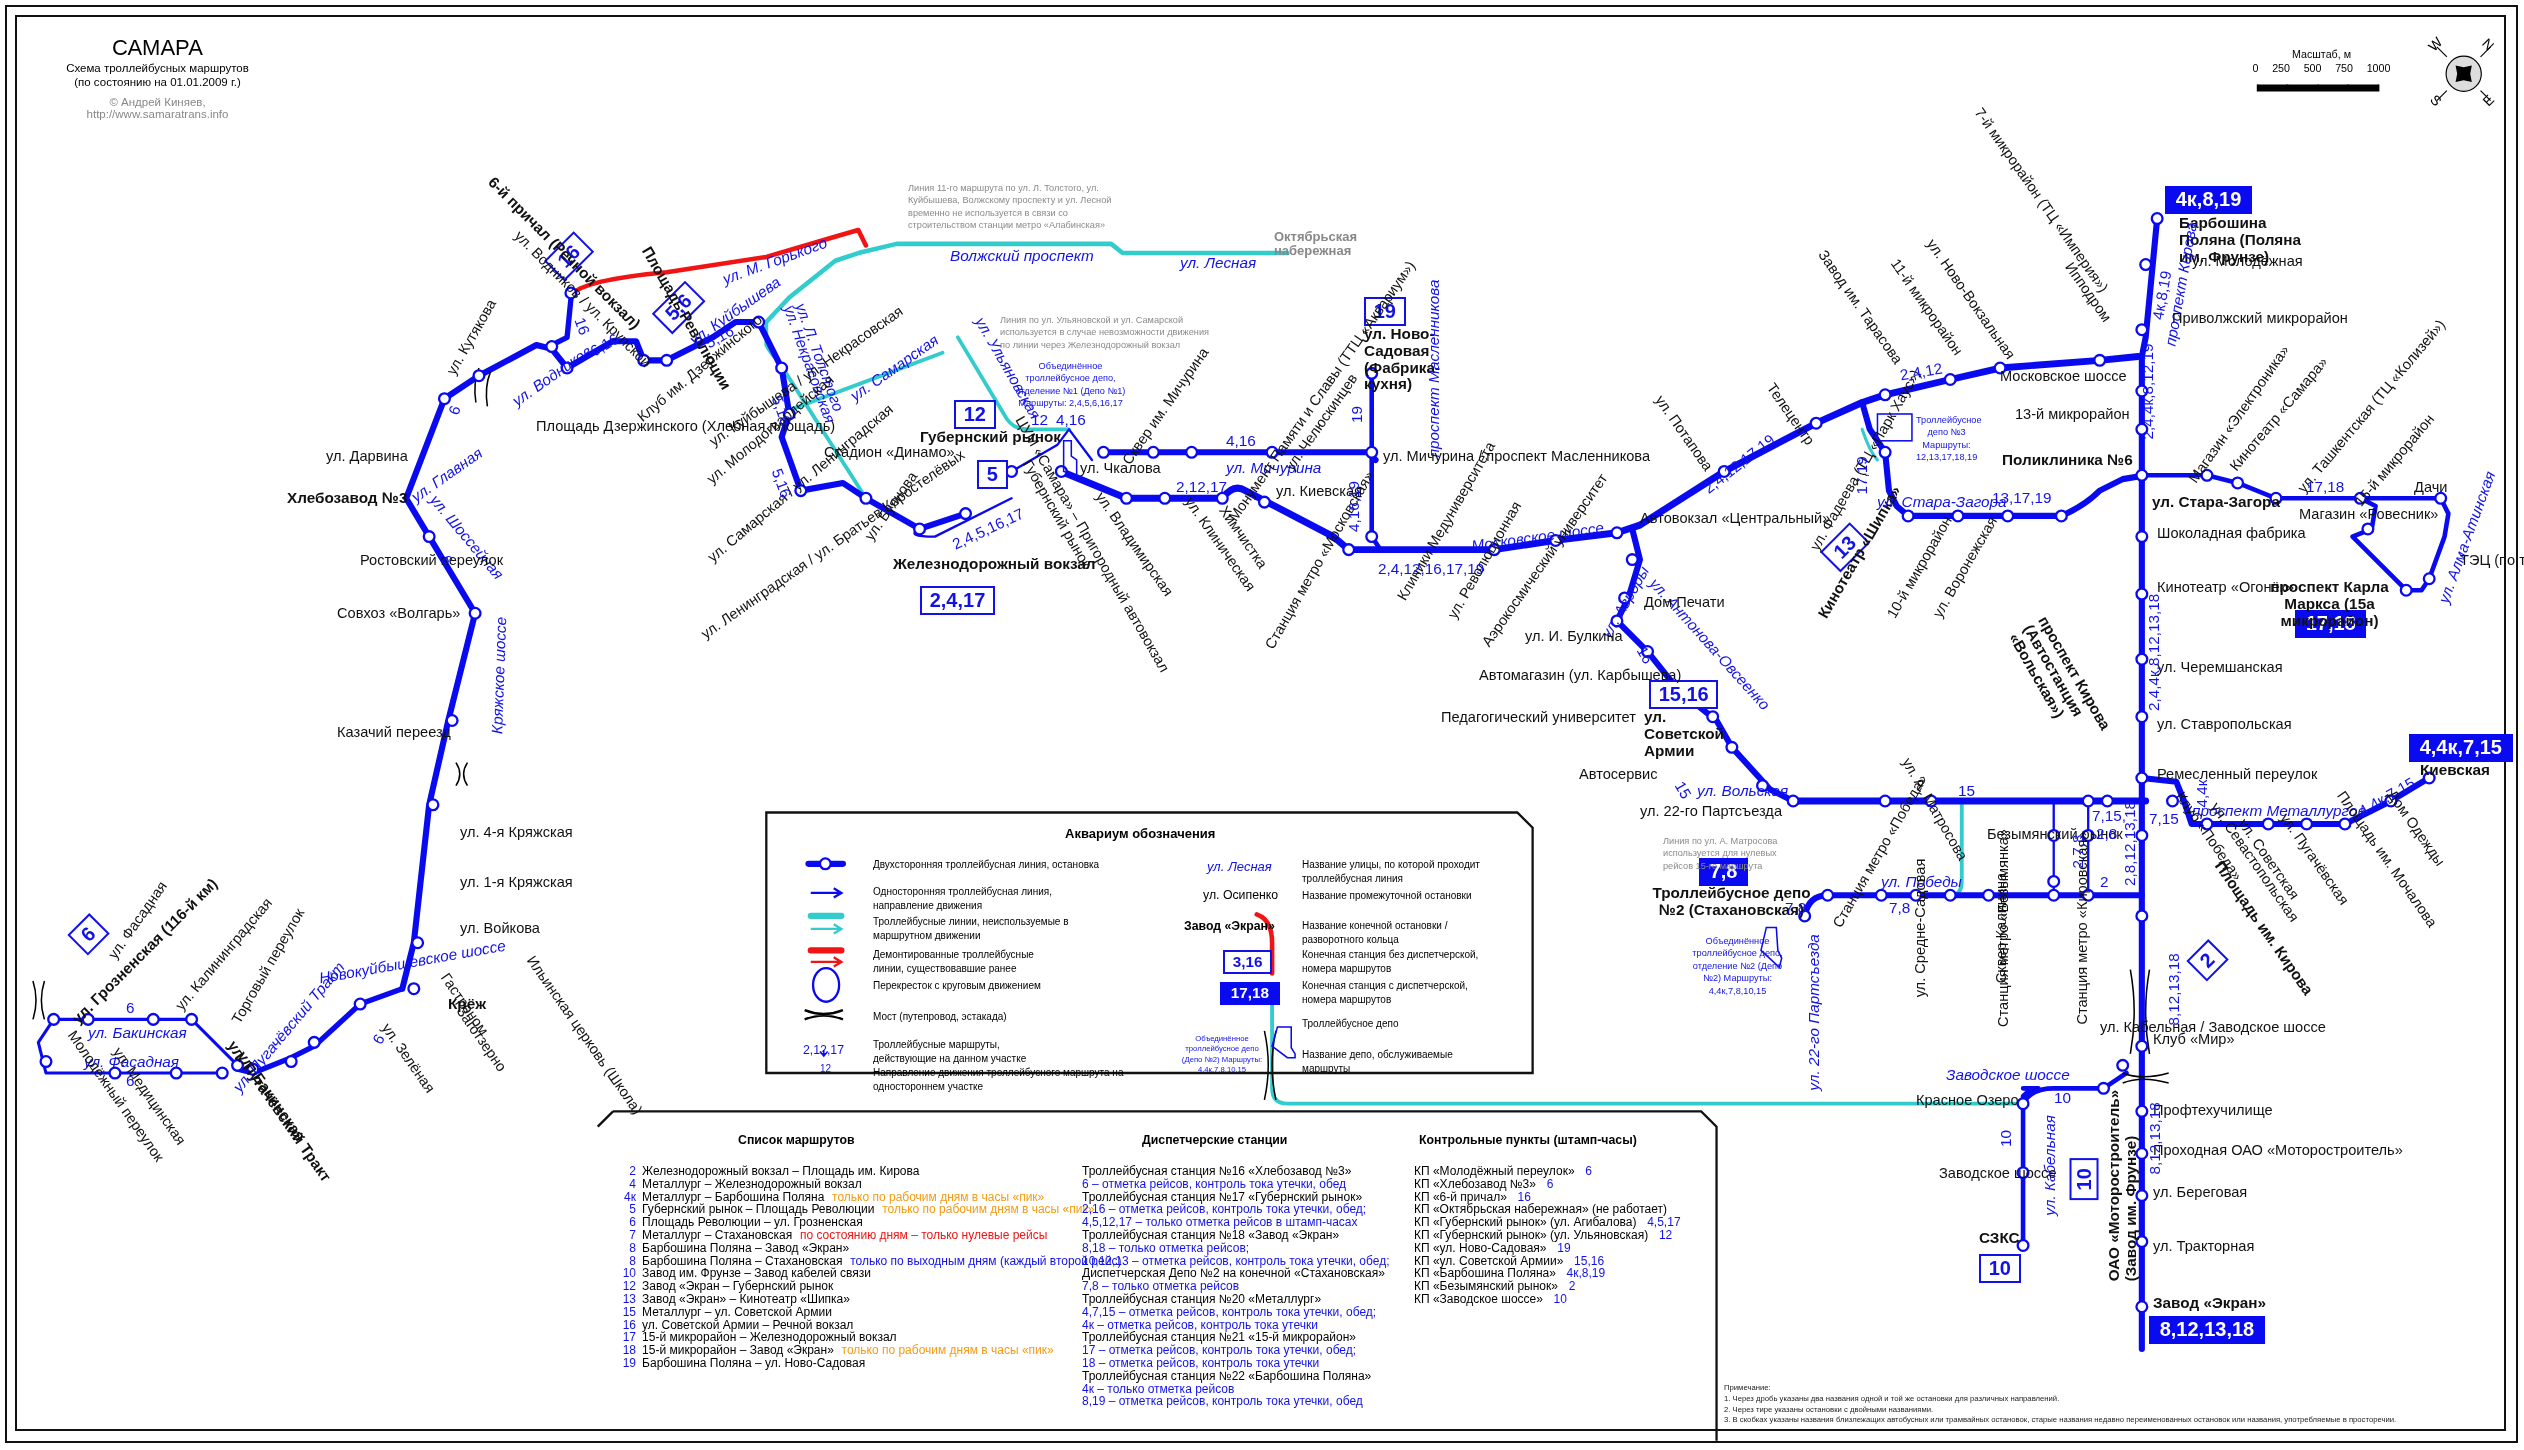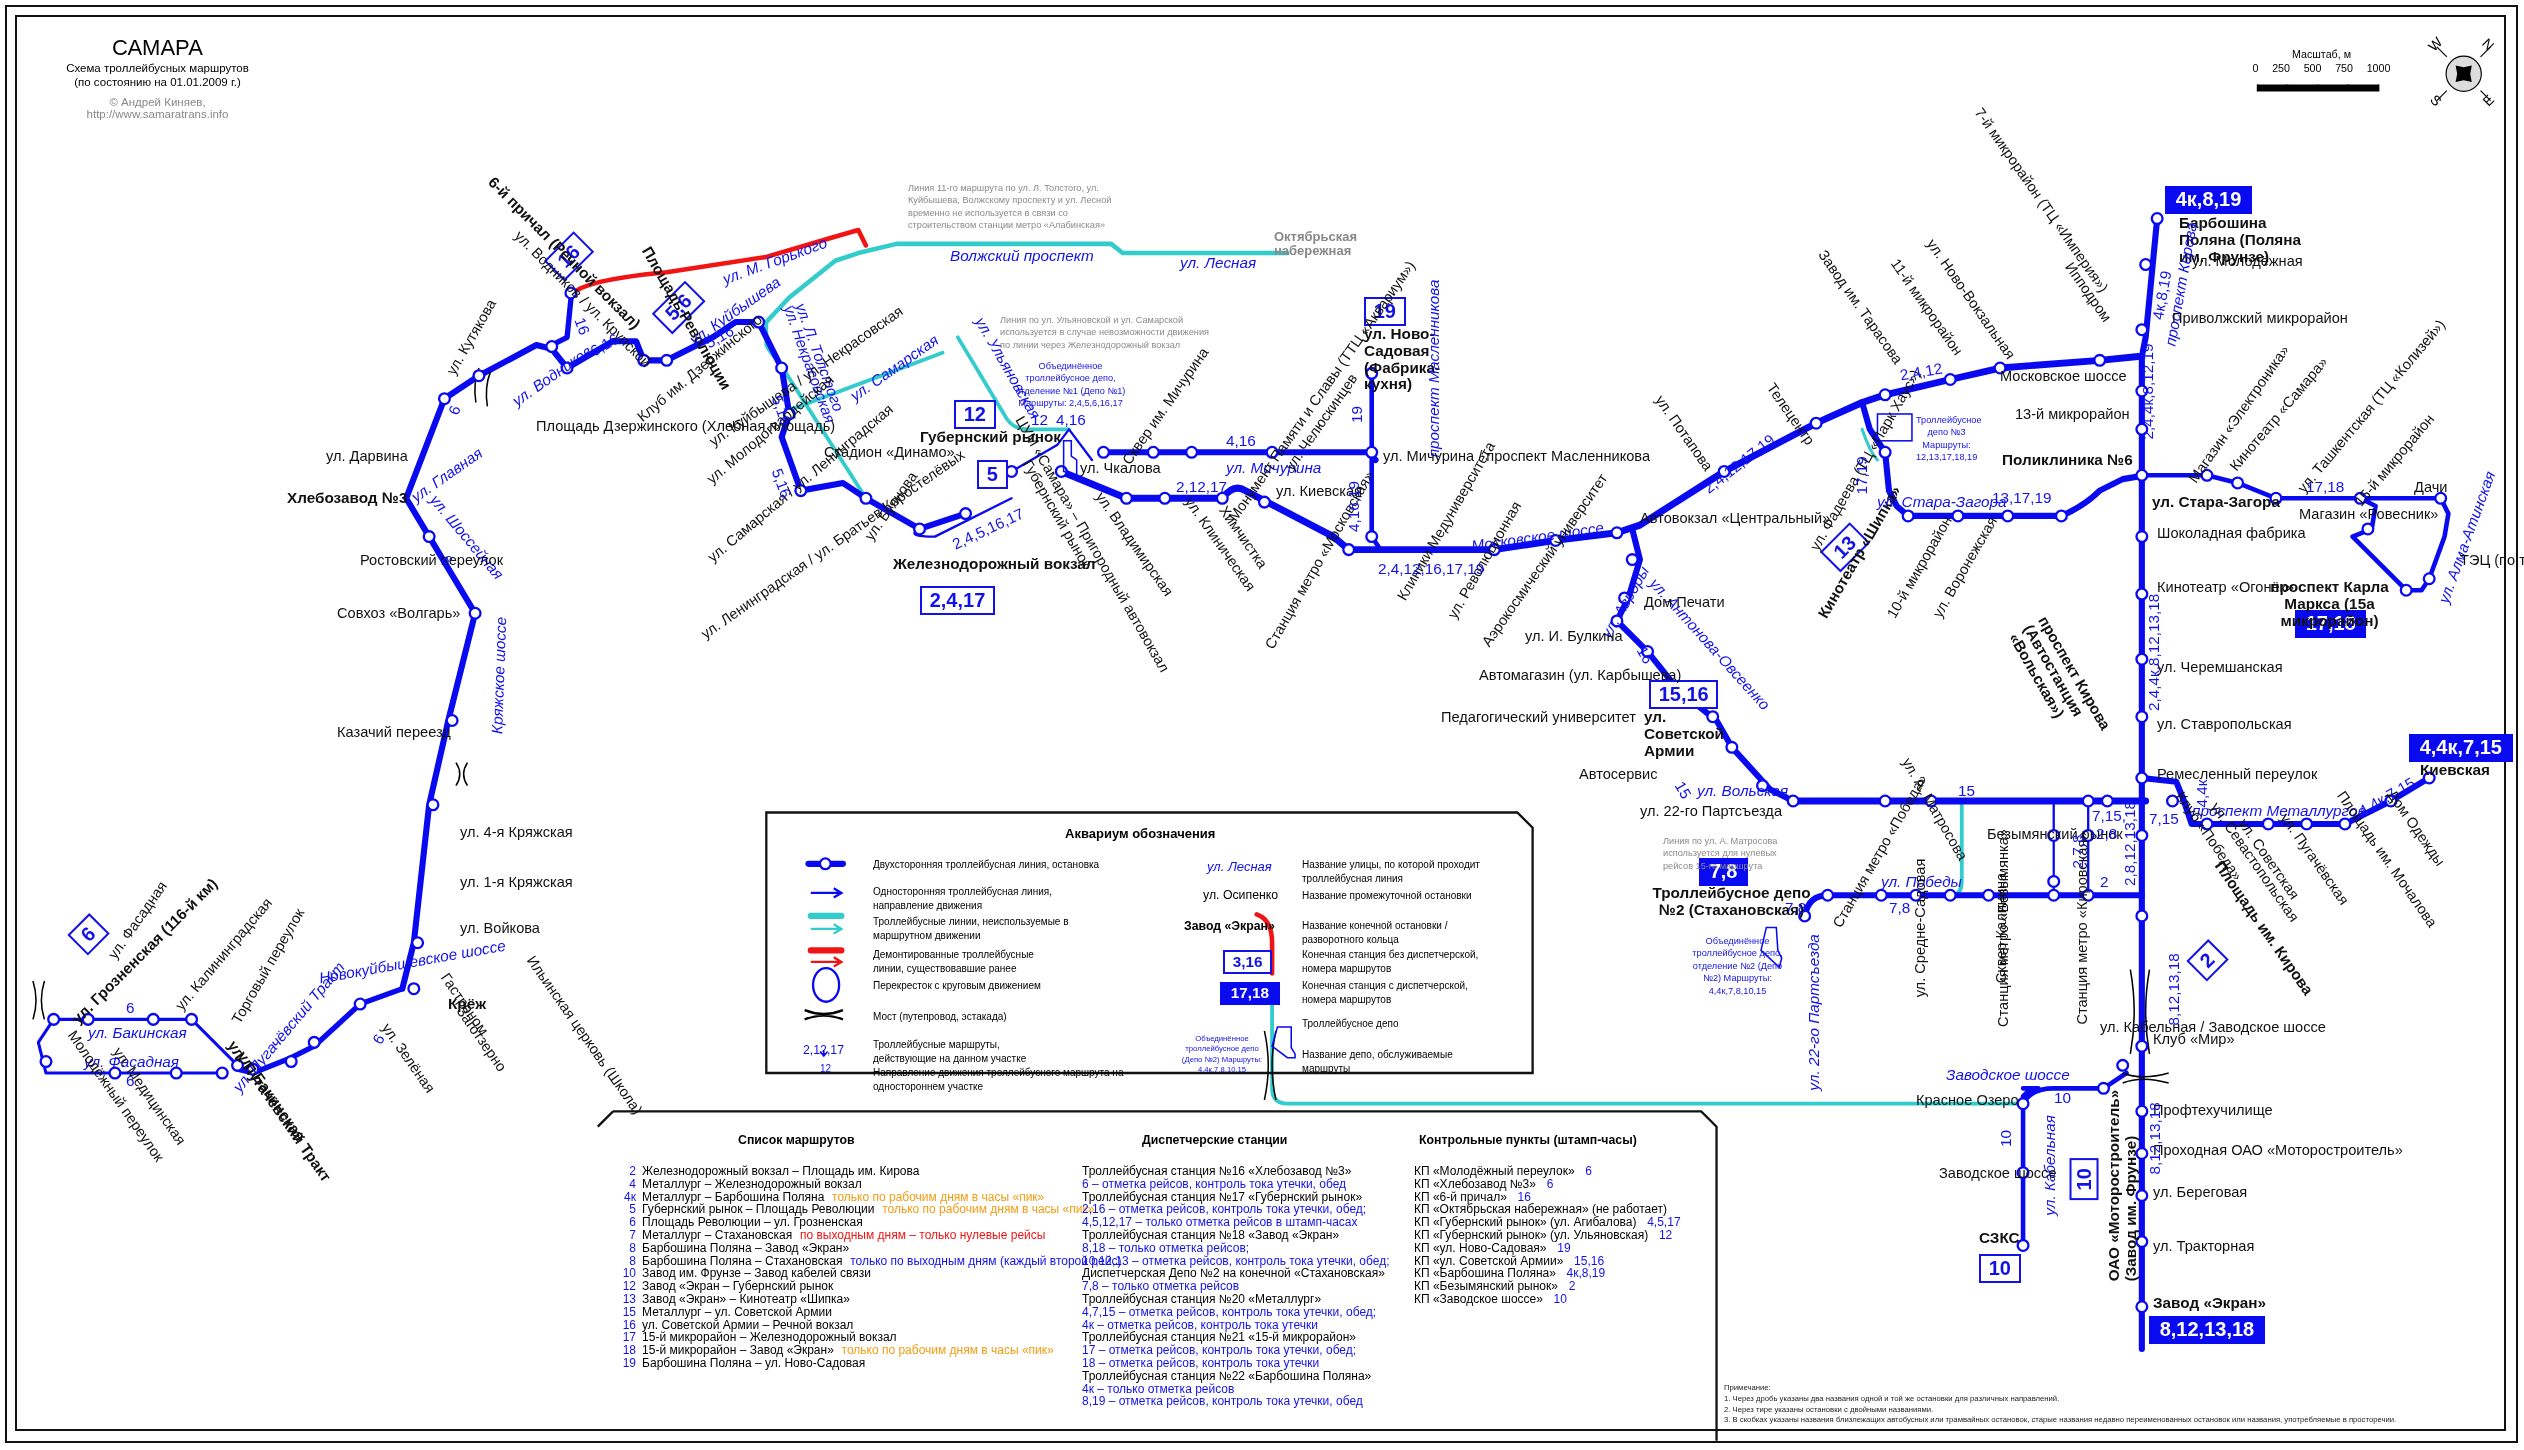--- a/index.html
+++ b/index.html
@@ -530,7 +530,7 @@
     <div><span class="num">4к</span><span>Металлург – Барбошина Поляна</span><span class="orange" style="margin-left: 7.7px;">только по рабочим дням в часы «пик»</span></div>
     <div><span class="num">5</span><span>Губернский рынок – Площадь Революции</span><span class="orange" style="margin-left: 7.7px;">только по рабочим дням в часы «пик»</span></div>
     <div><span class="num">6</span><span>Площадь Революции – ул. Грозненская</span></div>
-    <div><span class="num">7</span><span>Металлург – Стахановская</span><span class="red" style="margin-left: 7.7px;">по выходным дням – только нулевые рейсы</span></div>
+    <div><span class="num">7</span><span>Металлург – Стахановская</span><span class="red" style="margin-left: 7.7px;">по состоянию дням – только нулевые рейсы</span></div>
     <div><span class="num">8</span><span>Барбошина Поляна – Завод «Экран»</span></div>
     <div><span class="num">8</span><span>Барбошина Поляна – Стахановская</span><span class="blue" style="margin-left: 7.7px;">только по выходным дням (каждый второй рейс)</span></div>
     <div><span class="num">10</span><span>Завод им. Фрунзе – Завод кабелей связи</span></div>

